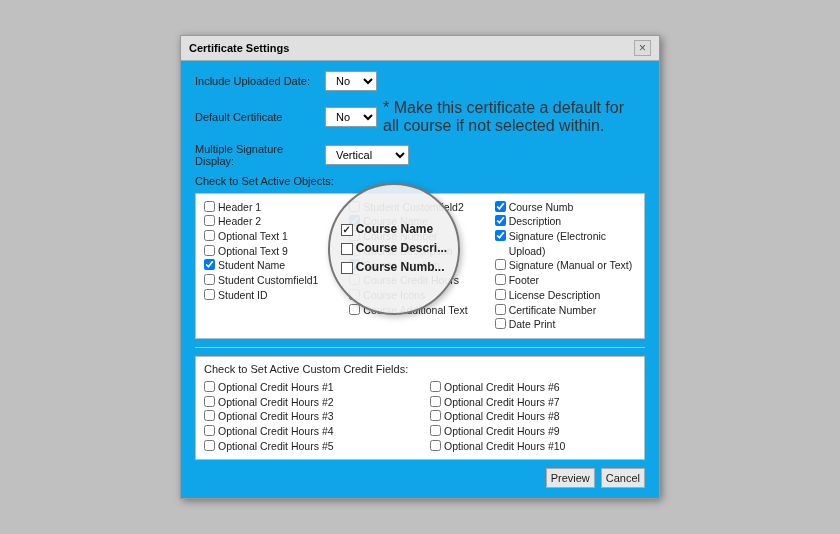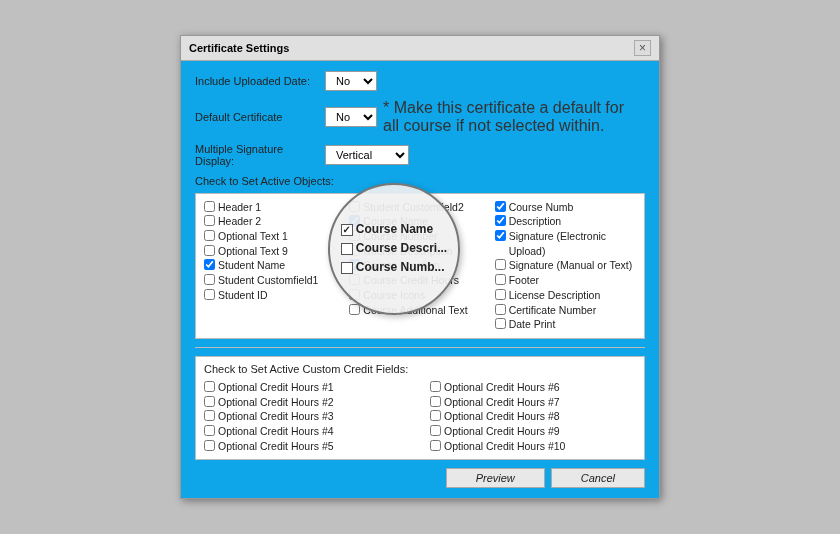--- a/index.html
+++ b/index.html
@@ -127,12 +127,11 @@
     }
     .btn {
       font-size: 11px;
-      padding: 3px 29px;
+      padding: 3px 4px;
       border: 1px solid #aaa;
       background: #e8e8e8;
       cursor: pointer;
       color: #222;
-      font-style: italic;
     }
     .dialog-wrapper {
       position: relative;

